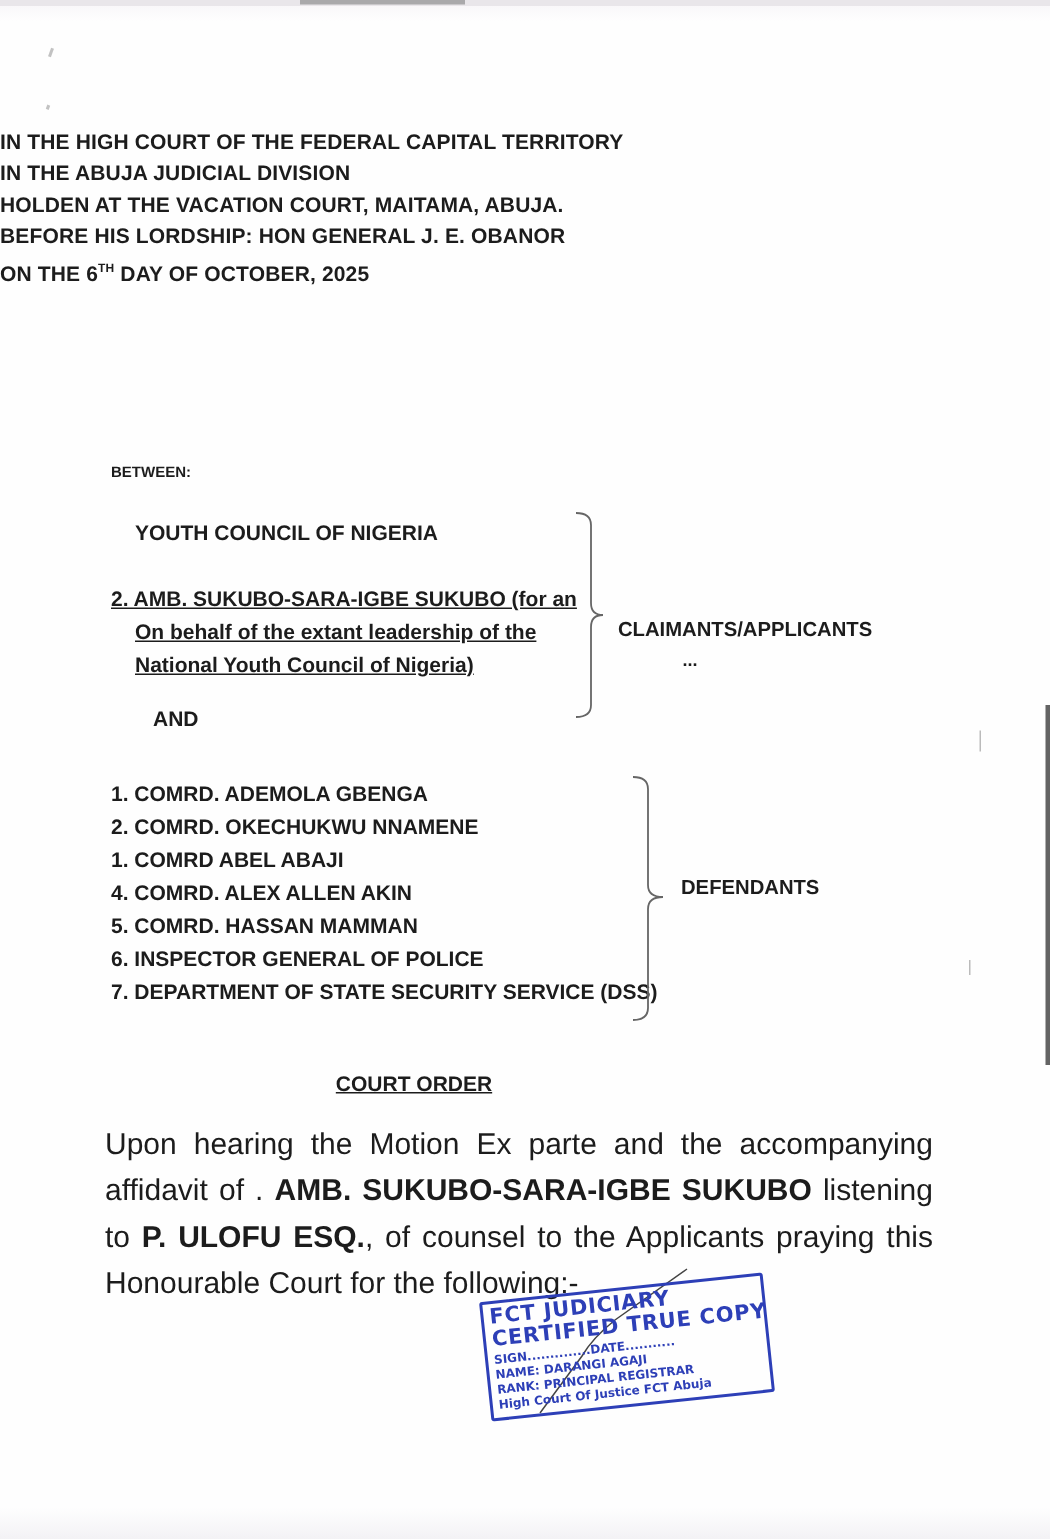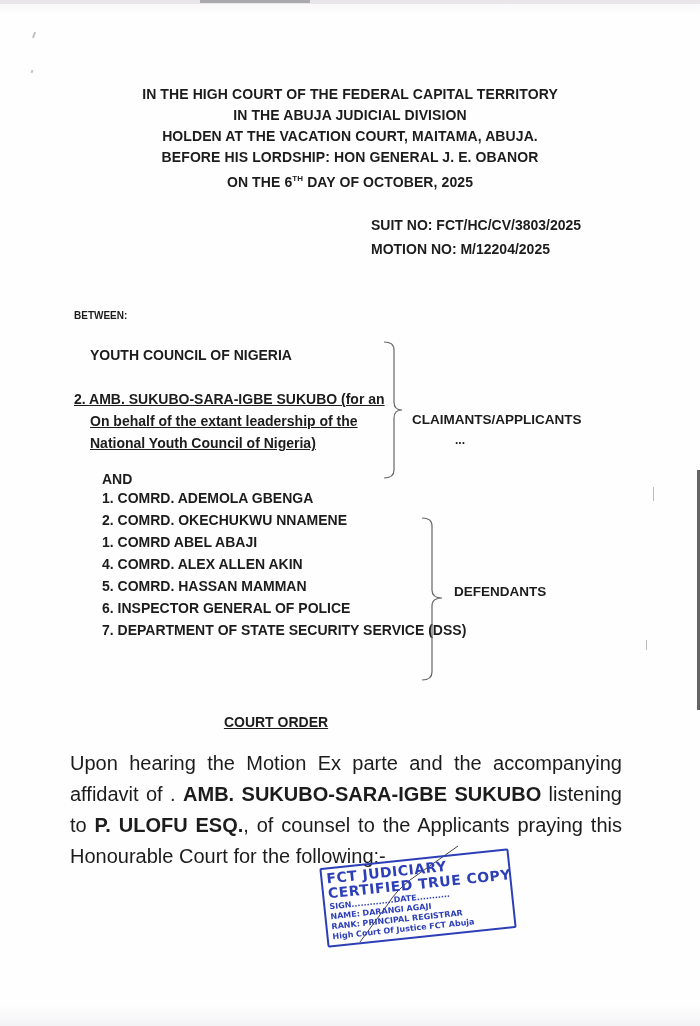--- a/index.html
+++ b/index.html
@@ -17,7 +17,7 @@
   .right-edge { position: absolute; right: 0; top: 470px; width: 3px; height: 240px; background: #222; opacity: .7; }
   .right-mark { position: absolute; width: 1px; background: #bbb; }
 
-  .header { position: absolute; left: 0; width: 700px; top: 84px; text-align: center; font-weight: bold; font-size: 14px; line-height: 21px; letter-spacing: 0.1px; }
+  .header { position: absolute; left: 0; width: 700px; top: 84px; font-weight: bold; font-size: 14px; line-height: 21px; letter-spacing: 0.1px; }
   .header div { white-space: nowrap; }
   .sup { font-size: 8px; vertical-align: 6px; }
 

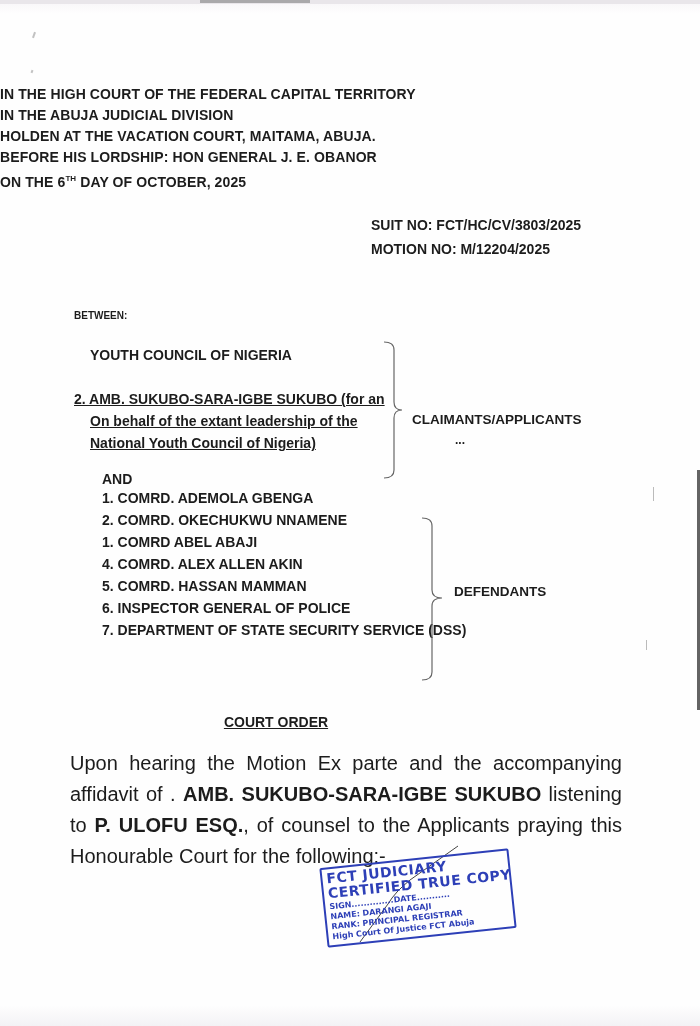--- a/index.html
+++ b/index.html
@@ -66,10 +66,6 @@
     <div><span>ON THE 6</span><span class="sup">TH</span><span> DAY OF OCTOBER, 2025</span></div>
   </div>
 
-  <div class="suit">
-    <div>SUIT NO: FCT/HC/CV/3803/2025</div>
-    <div>MOTION NO: M/12204/2025</div>
-  </div>
 
   <div class="between">BETWEEN:</div>
 

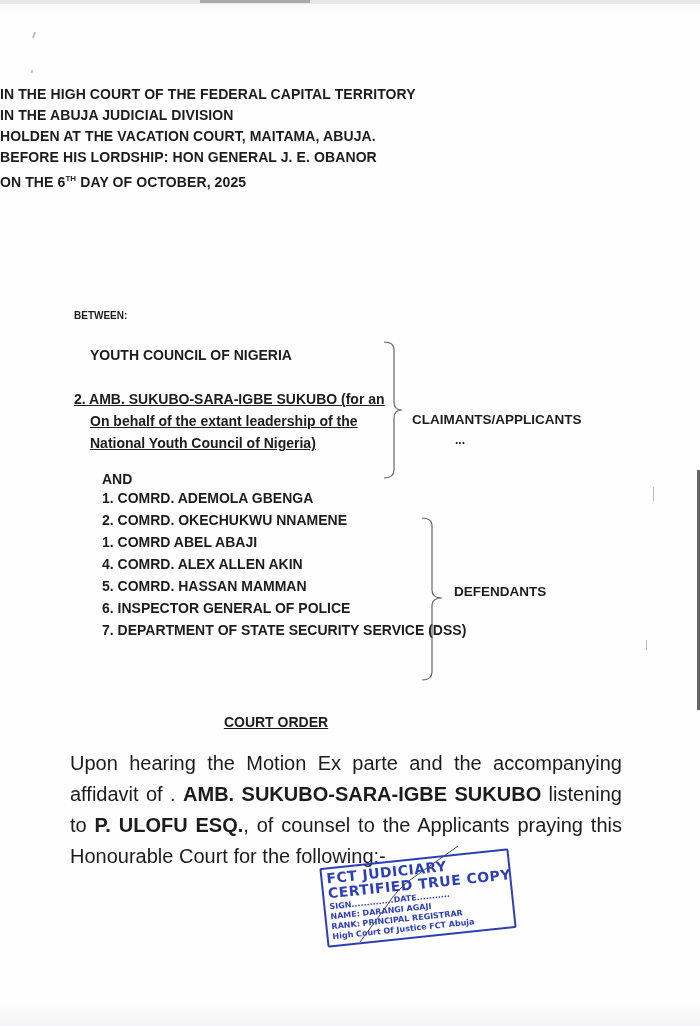--- a/index.html
+++ b/index.html
@@ -86,7 +86,7 @@
 
   <div class="and">AND</div>
 
-  <div class="party" style="left:74px;top:487px;margin-left:28px;">
+  <div class="party" style="left:74px;top:518px;">
     <div>1. COMRD. ADEMOLA GBENGA</div>
     <div>2. COMRD. OKECHUKWU NNAMENE</div>
     <div>1. COMRD ABEL ABAJI</div>

